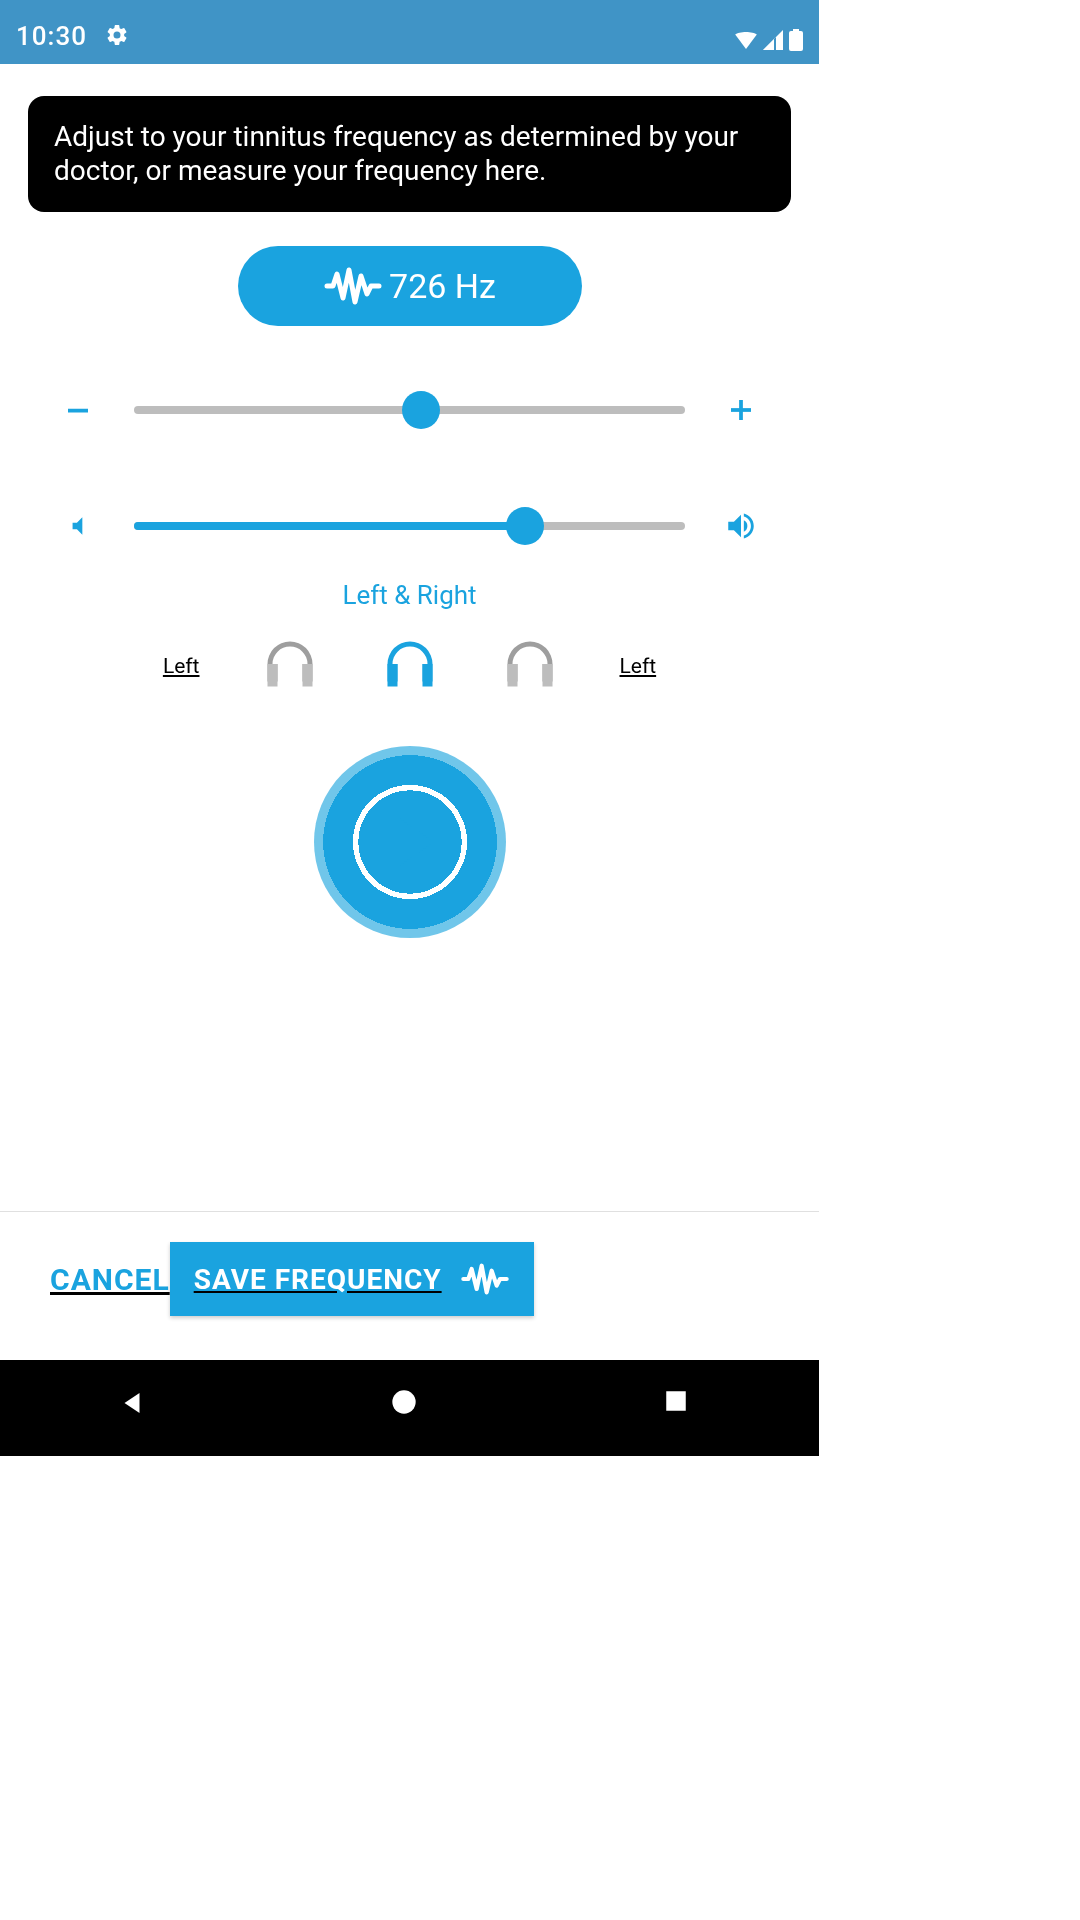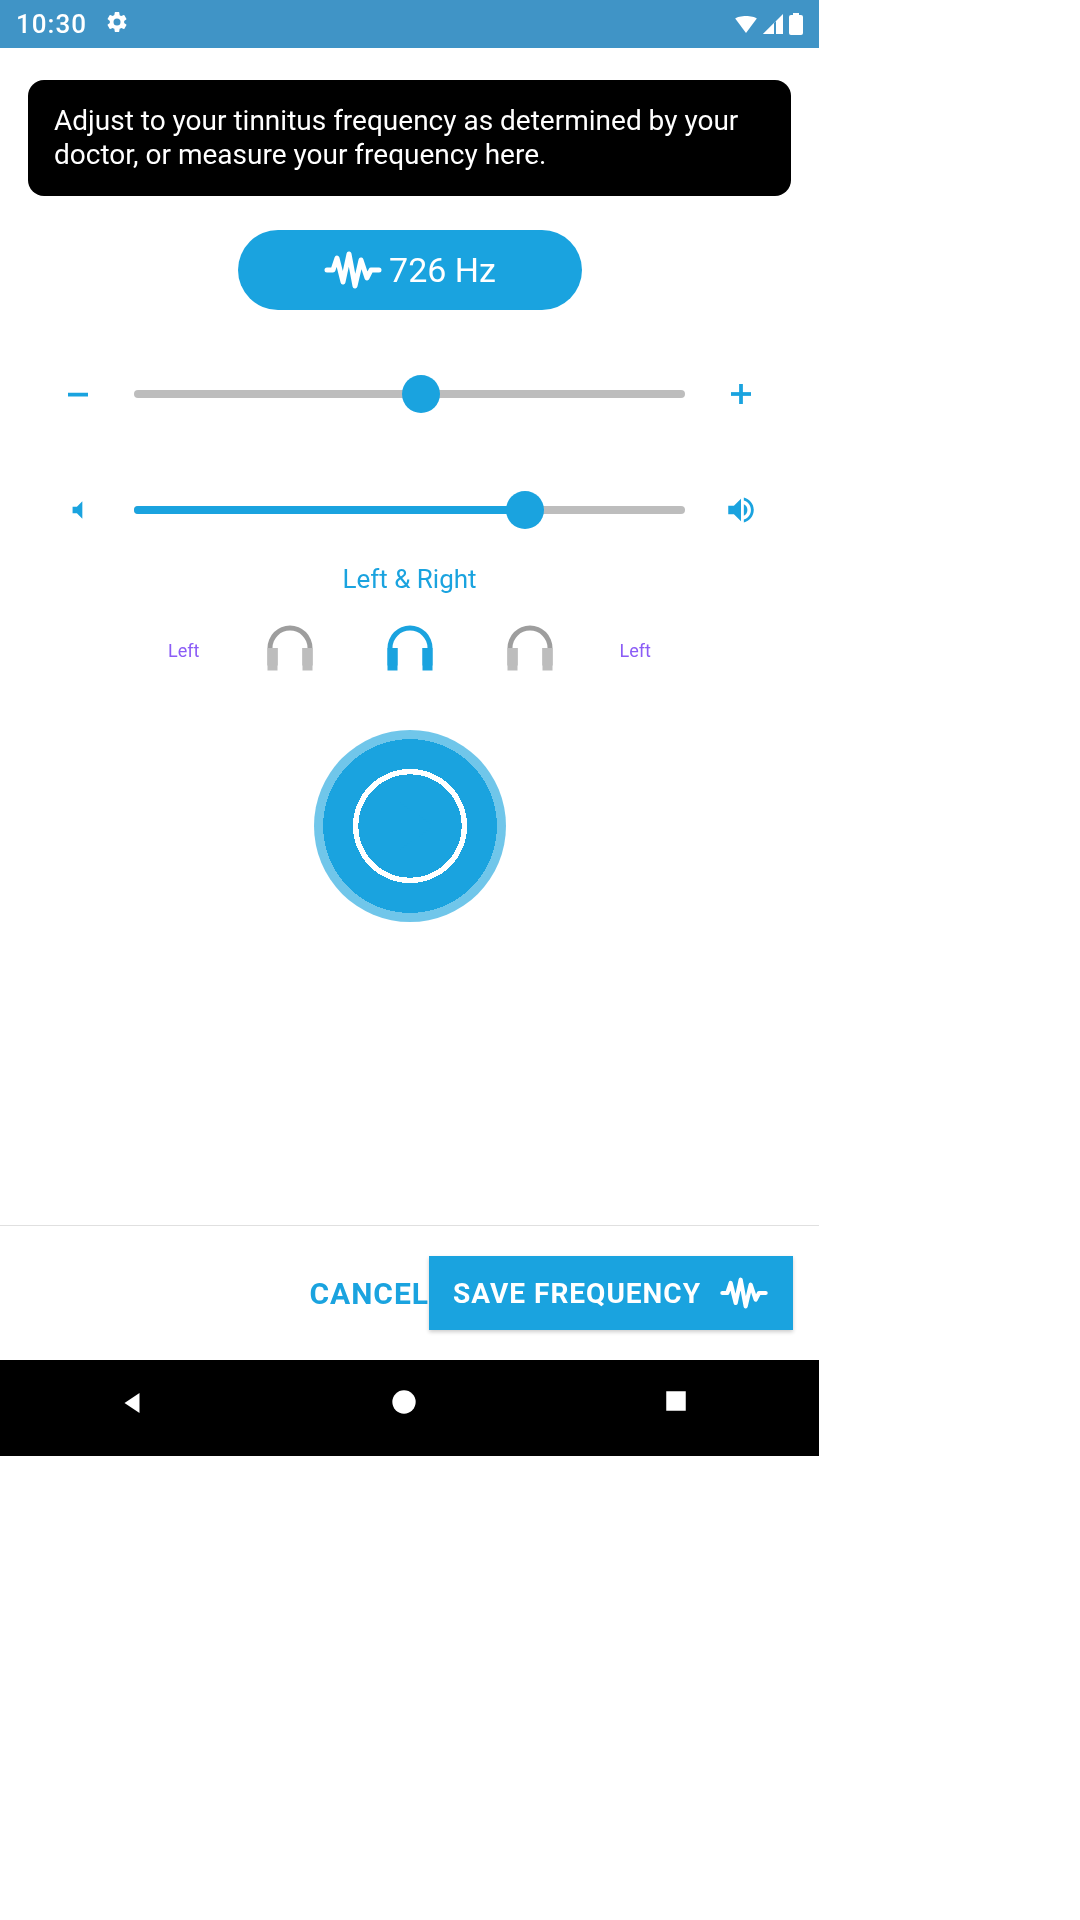--- a/index.html
+++ b/index.html
@@ -4,7 +4,7 @@
 <style>
 * { margin: 0; padding: 0; box-sizing: border-box; font-family: Roboto, Arial, sans-serif; }
 body { width: 819px; height: 1456px; background: #fff; display: flex; flex-direction: column; }
-.status-bar { height: 48px; background: #4094C6; display: flex; align-items: center; padding: 0 16px; color: #fff; }
+.status-bar { height: 64px; background: #4094C6; display: flex; align-items: flex-end; padding: 13px 16px; color: #fff; }
 .status-time { font-size: 26px; font-weight: 500; letter-spacing: 1px; }
 .status-gear { margin-left: 18px; }
 .status-right { margin-left: auto; display: flex; align-items: center; gap: 6px; }

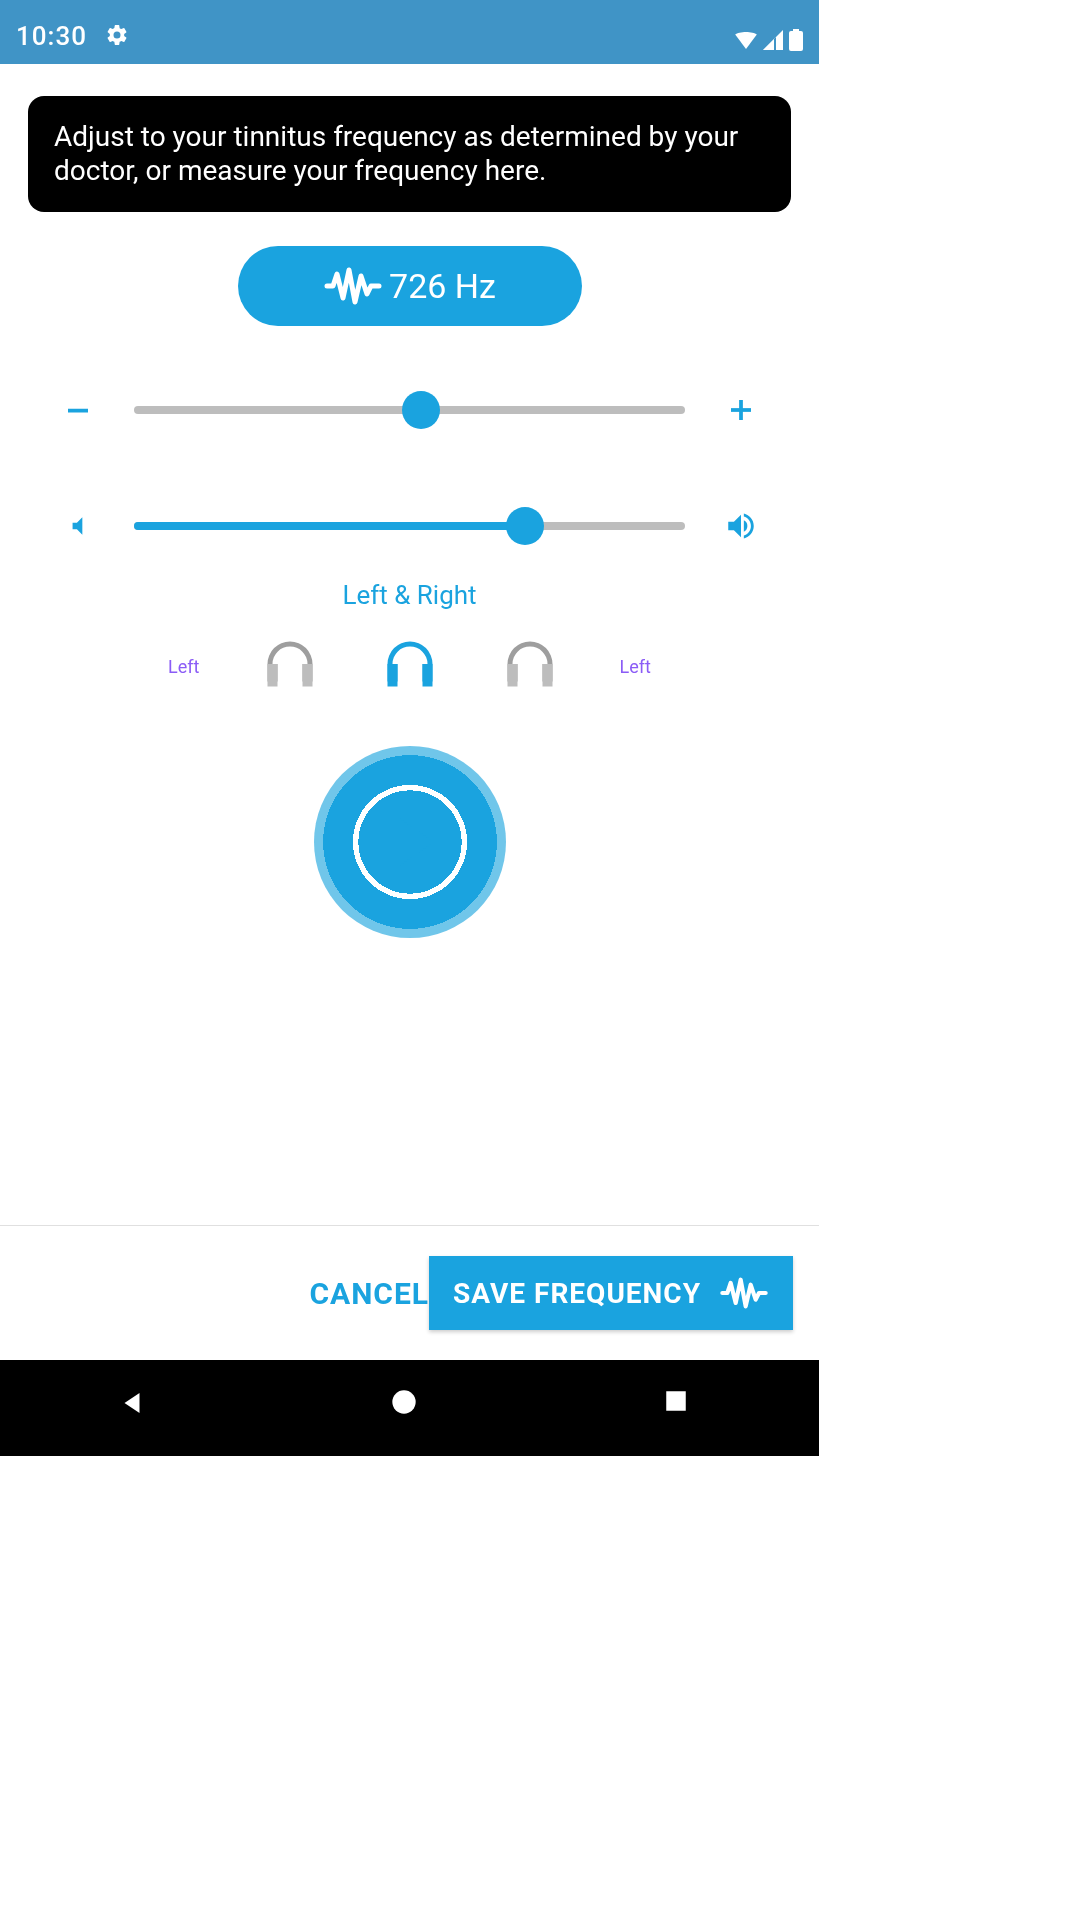--- a/index.html
+++ b/index.html
@@ -20,7 +20,7 @@
 .slider-thumb { position: absolute; top: 50%; width: 38px; height: 38px; background: #1AA3DF; border-radius: 50%; transform: translate(-50%, -50%); }
 .channel-label { text-align: center; color: #1AA3DF; font-size: 26px; margin-top: 32px; }
 .headphones-row { display: flex; align-items: center; justify-content: center; gap: 60px; margin-top: 24px; }
-.hp-side-label { color: #8b5cf6; font-size: 18px; }
+.hp-side-label { color: #000000; font-size: 21px; text-decoration: underline; }
 .hp-icon { cursor: pointer; }
 .play-btn { margin: 48px auto 0 auto; width: 192px; height: 192px; border-radius: 50%; background: radial-gradient(circle, #1AA3DF 0%, #1AA3DF 38%, #fff 38%, #fff 42%, #1AA3DF 42%, #1AA3DF 64%, #70C6EA 64%, #70C6EA 80%, #C2E7F6 80%, #C2E7F6 100%); position: relative; display: flex; align-items: center; justify-content: center; cursor: pointer; }
 .play-btn-inner { width: 0; height: 0; border-left: 38px solid #1AA3DF; border-top: 26px solid transparent; border-bottom: 26px solid transparent; margin-left: 10px; }

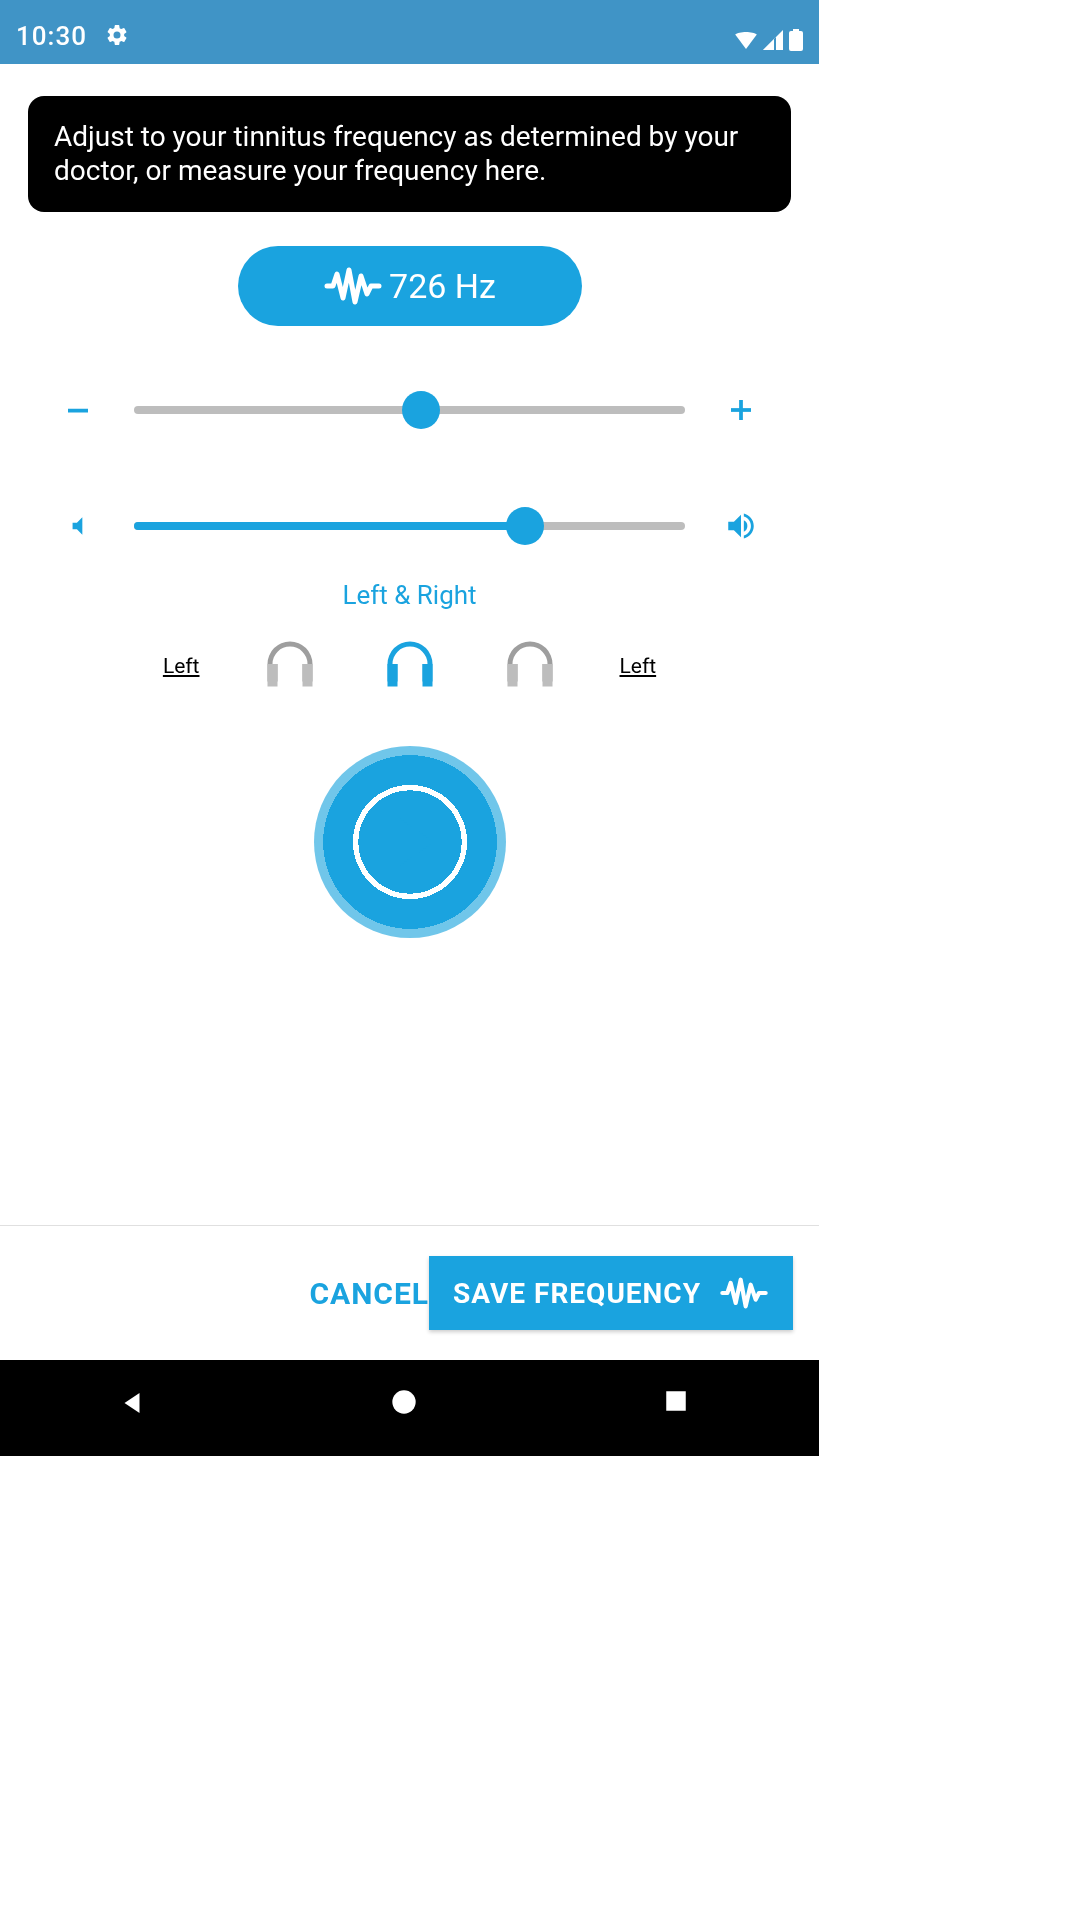--- a/index.html
+++ b/index.html
@@ -24,7 +24,7 @@
 .hp-icon { cursor: pointer; }
 .play-btn { margin: 48px auto 0 auto; width: 192px; height: 192px; border-radius: 50%; background: radial-gradient(circle, #1AA3DF 0%, #1AA3DF 38%, #fff 38%, #fff 42%, #1AA3DF 42%, #1AA3DF 64%, #70C6EA 64%, #70C6EA 80%, #C2E7F6 80%, #C2E7F6 100%); position: relative; display: flex; align-items: center; justify-content: center; cursor: pointer; }
 .play-btn-inner { width: 0; height: 0; border-left: 38px solid #1AA3DF; border-top: 26px solid transparent; border-bottom: 26px solid transparent; margin-left: 10px; }
-.footer { border-top: 1px solid #E0E0E0; display: flex; align-items: center; justify-content: flex-end; padding: 30px 26px 30px 50px; }
+.footer { border-top: 1px solid #E0E0E0; display: flex; align-items: center; justify-content: flex-start; padding: 30px 26px 44px 50px; text-decoration: underline; }
 .cancel-btn { color: #1AA3DF; font-size: 30px; font-weight: 700; letter-spacing: 1px; cursor: pointer; }
 .save-btn { background: #1AA3DF; color: #fff; font-size: 28px; font-weight: 700; letter-spacing: 1px; padding: 20px 24px; display: flex; align-items: center; gap: 18px; box-shadow: 0 2px 4px rgba(0,0,0,0.2); cursor: pointer; }
 .nav-bar { height: 96px; background: #000; display: flex; align-items: center; justify-content: space-around; }

